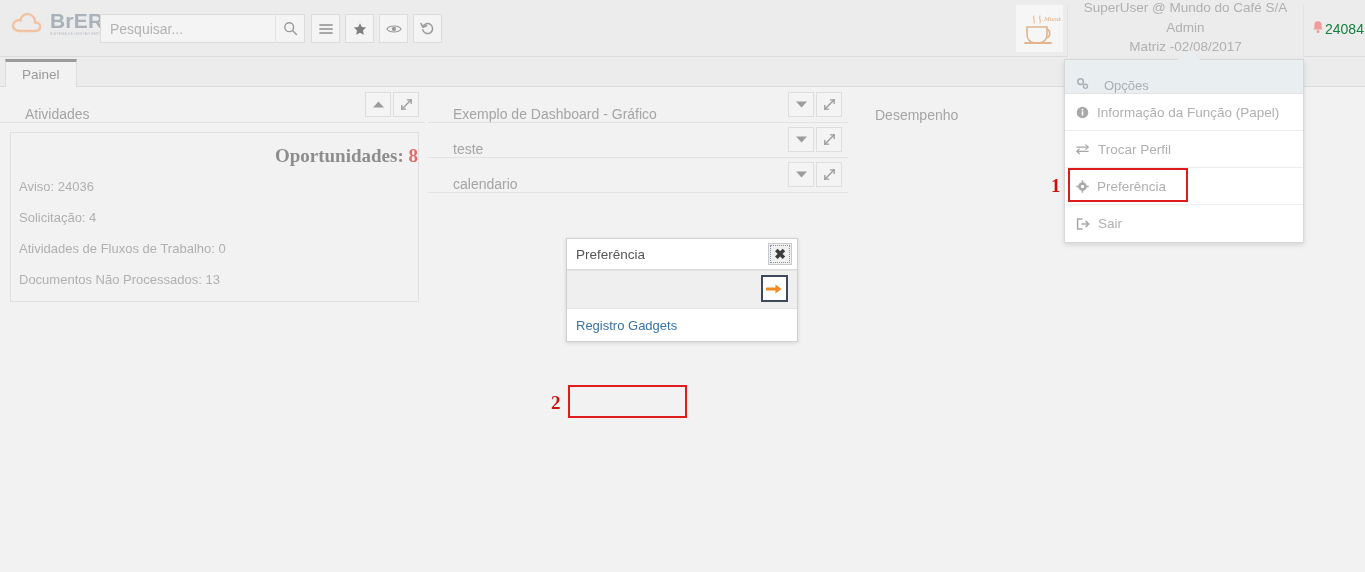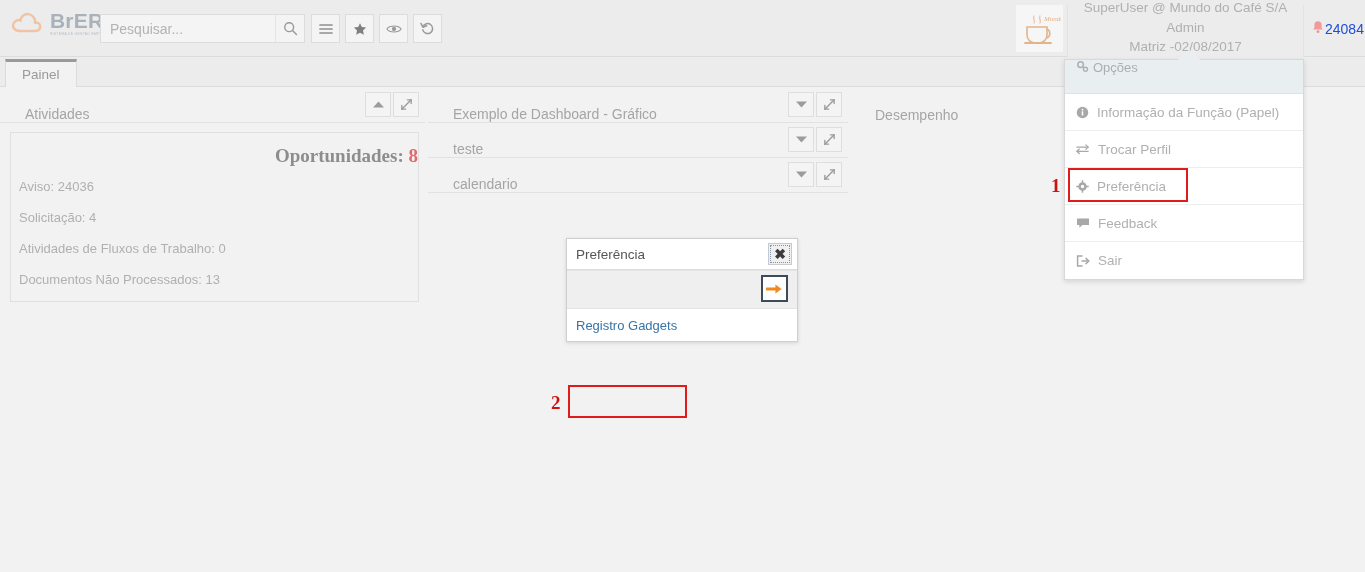--- a/index.html
+++ b/index.html
@@ -81,7 +81,7 @@
   .notif {
     position: absolute; left: 1312px; top: 20px;
     display: flex; align-items: center; gap: 1px;
-    color: #1d4ed8; font-size: 14px;
+    color: #15803d; font-size: 14px;
   }
 
   

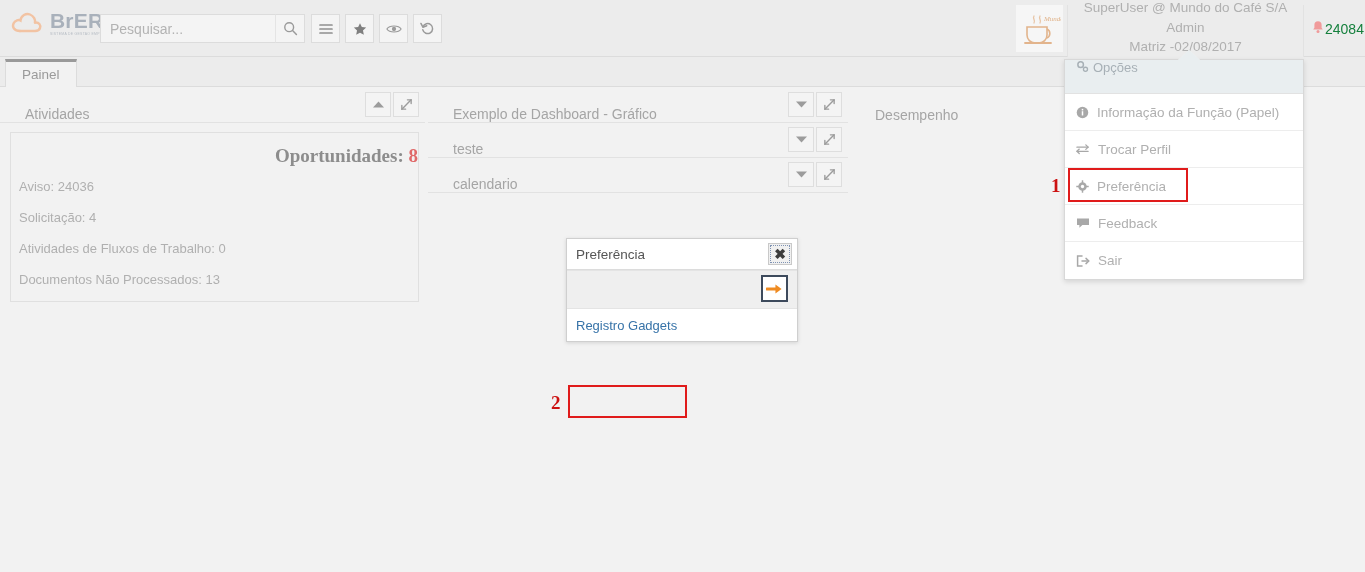--- a/index.html
+++ b/index.html
@@ -183,7 +183,7 @@
   }
   .menu-header {
     height: 34px; background: #e9eef0;
-    display: flex; align-items: flex-start; gap: 4px;
+    display: flex; align-items: flex-end; gap: 15px;
     padding-left: 11px;
     font-size: 13px; color: #a7b0b6;
     border-bottom: 1px solid #e2e2e2;

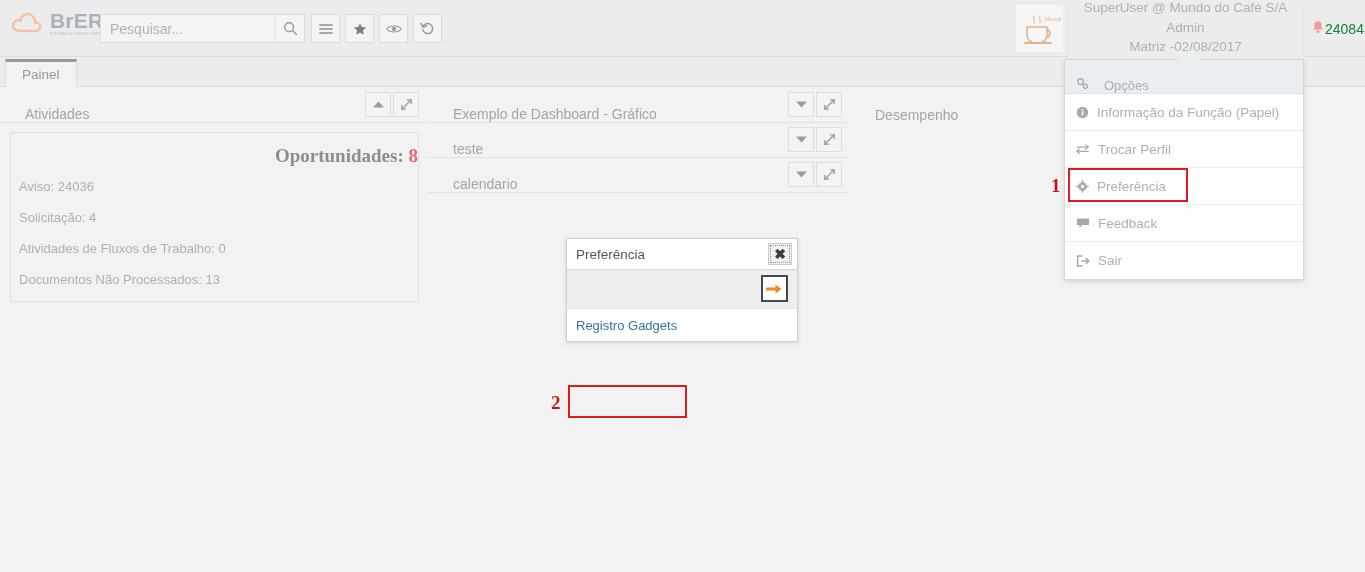--- a/index.html
+++ b/index.html
@@ -535,14 +535,6 @@
     <span>Preferência</span>
   </div>
 
-  <div class="menu-item">
-    <span class="mi-icon">
-      <svg width="14" height="12" viewBox="0 0 14 12">
-        <path d="M1 1.5 h12 v6.6 h-6.6 l-3 2.6 v-2.6 h-2.4 z" fill="#a8a8a8"></path>
-      </svg>
-    </span>
-    <span>Feedback</span>
-  </div>
 
   <div class="menu-item">
     <span class="mi-icon">

